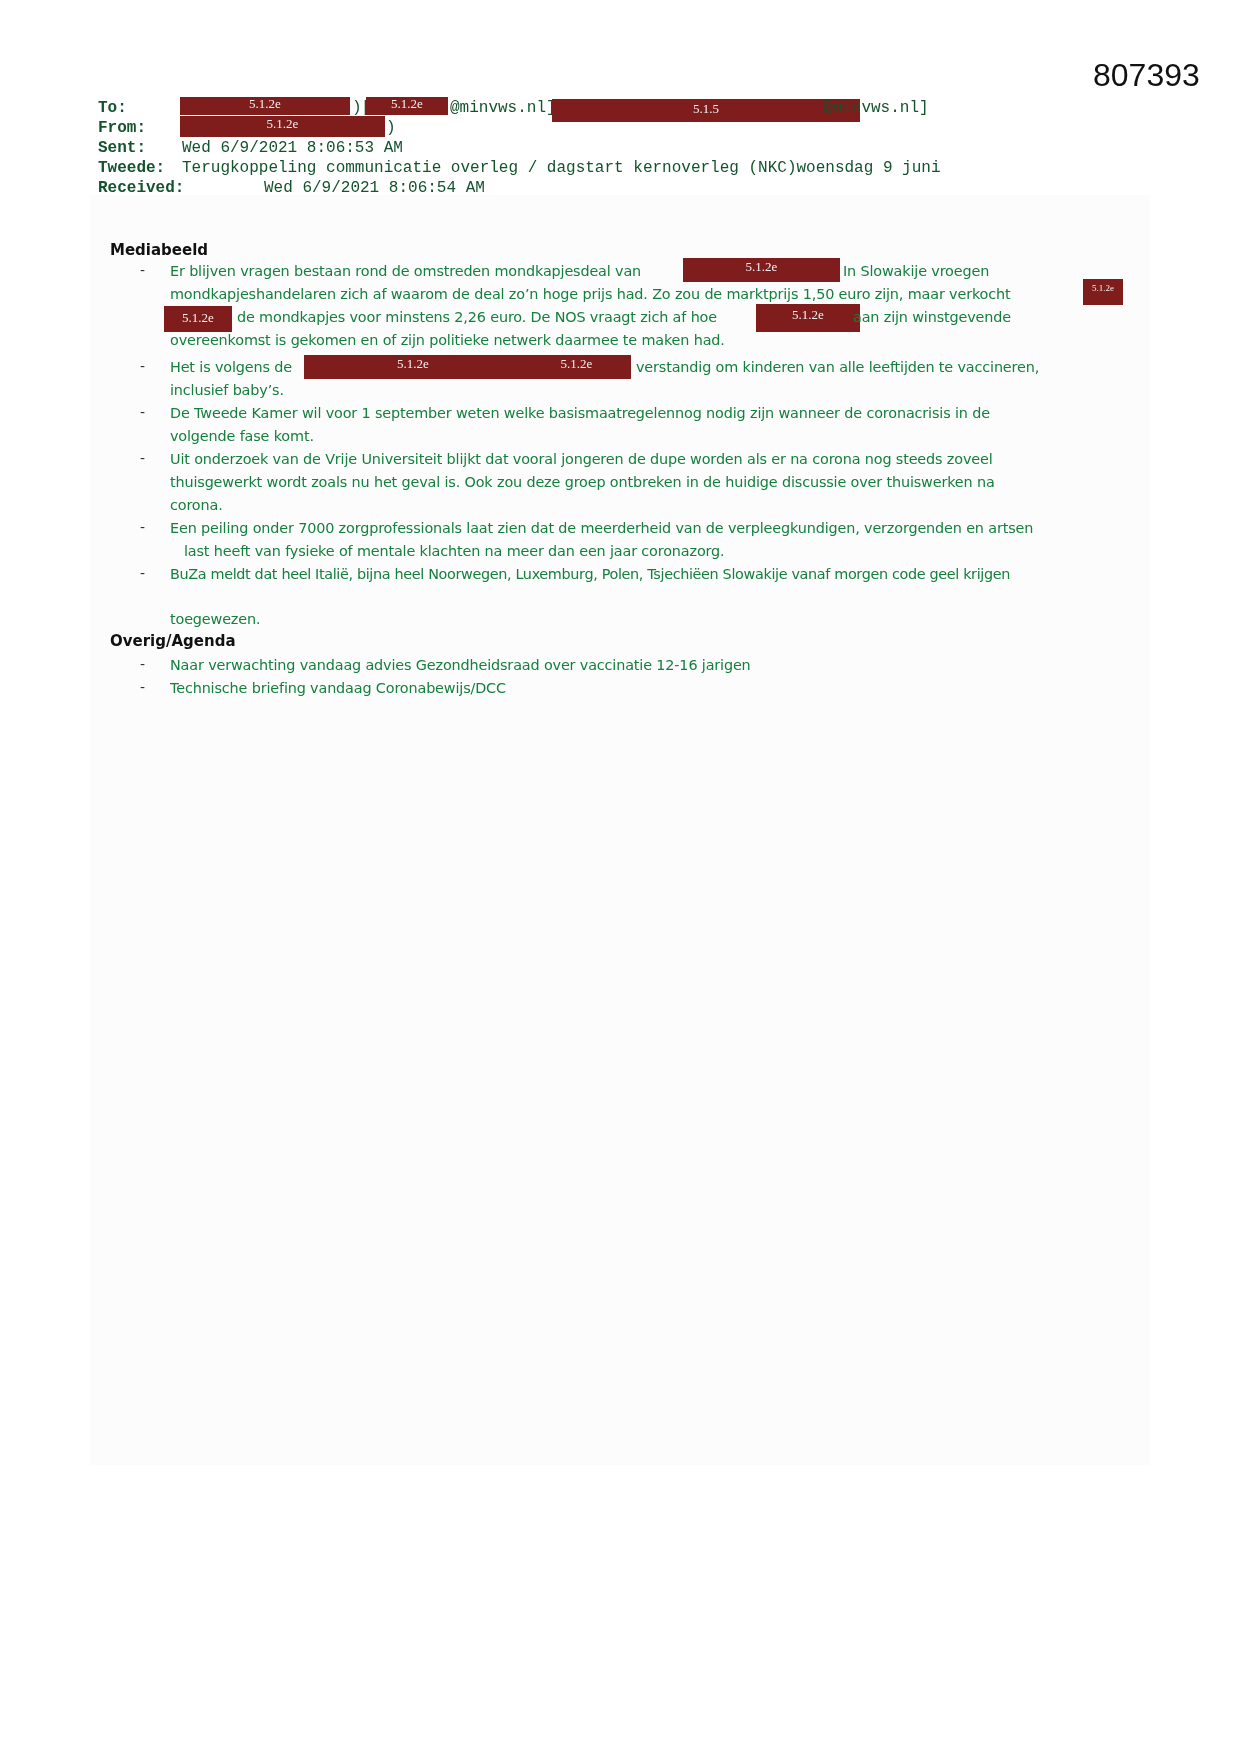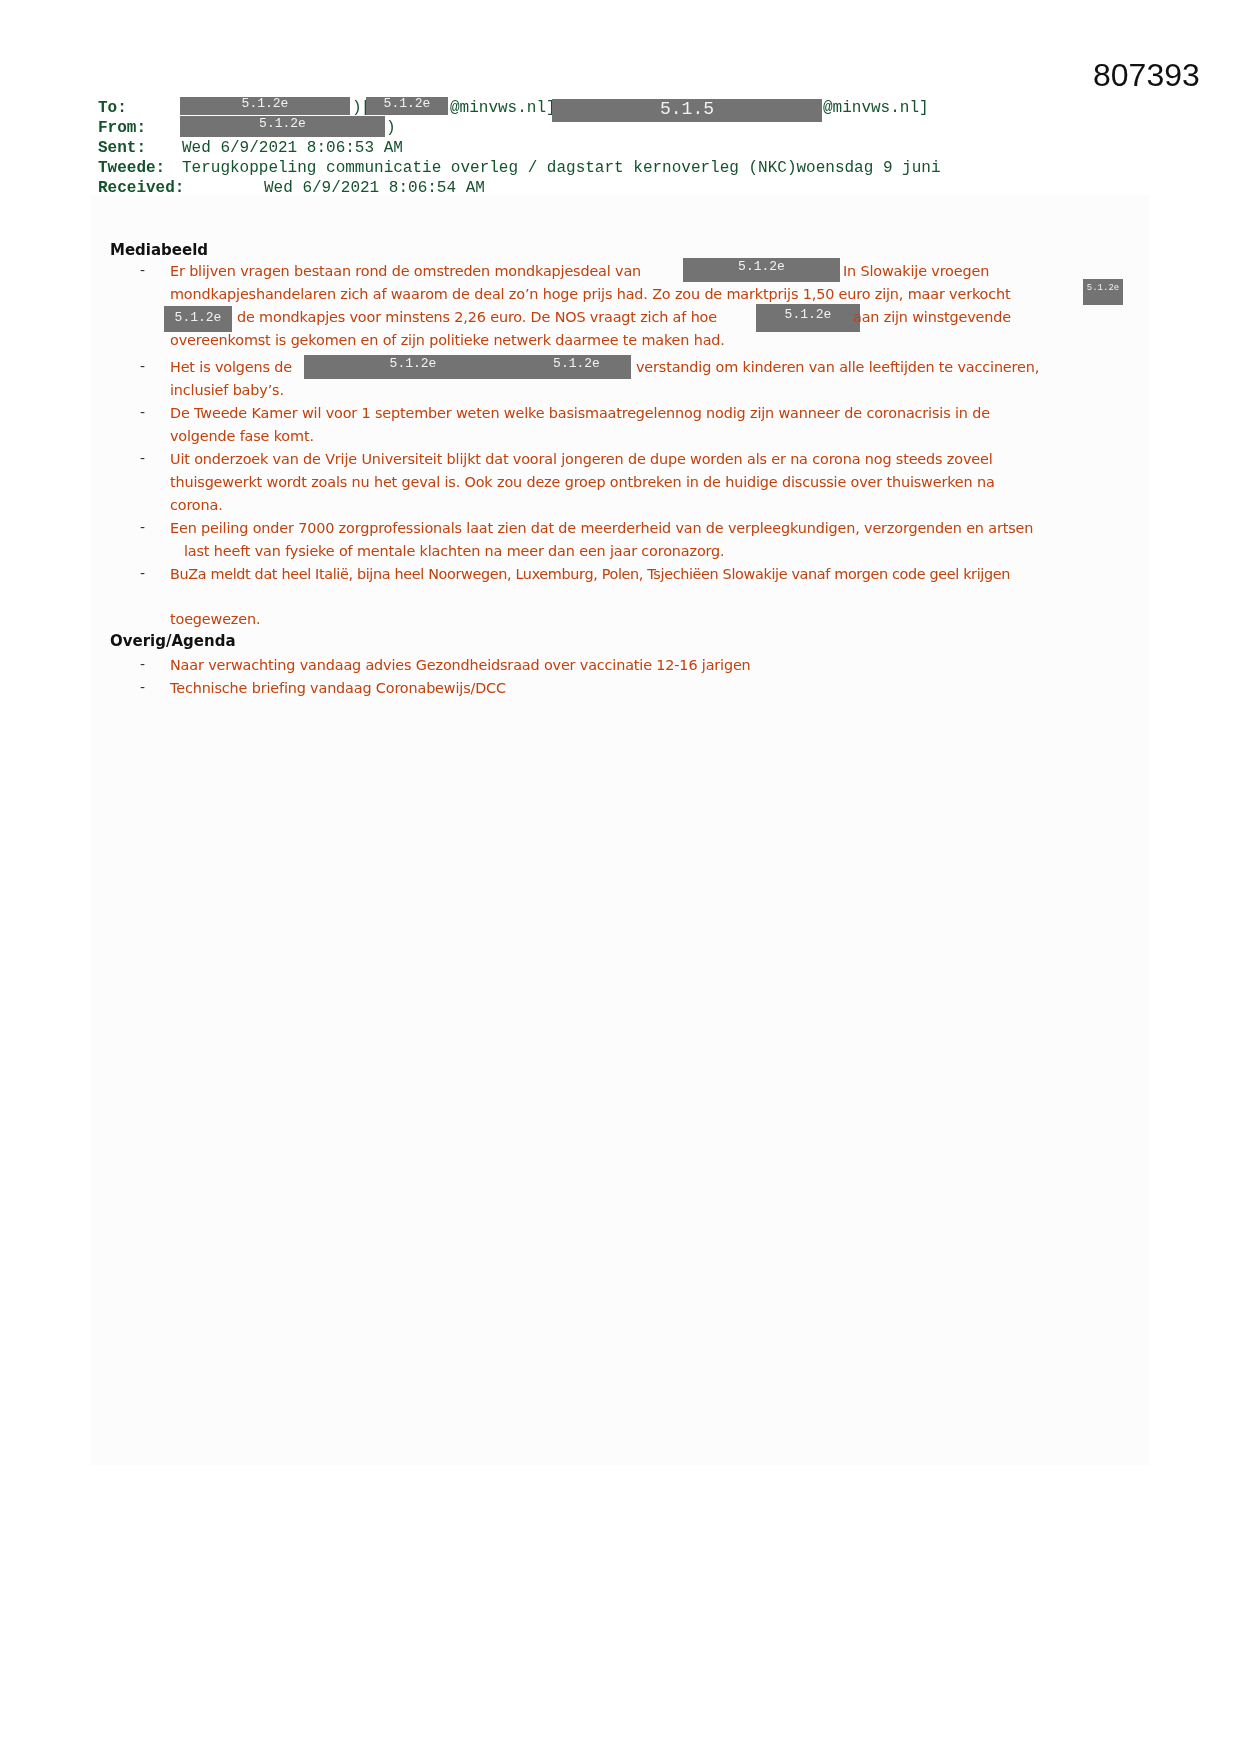--- a/index.html
+++ b/index.html
@@ -22,8 +22,8 @@
   }
   .hdr-label { font-weight: bold; }
   .redact {
-    position: absolute; background: #737373; color: #f2f2f2;
-    font-family: Liberation Mono, monospace; text-align: center;
+    position: absolute; background: #7f1d1d; color: #f2f2f2;
+    font-family: Liberation Serif, serif; text-align: center;
     white-space: nowrap; overflow: hidden;
   }
   .body-text {

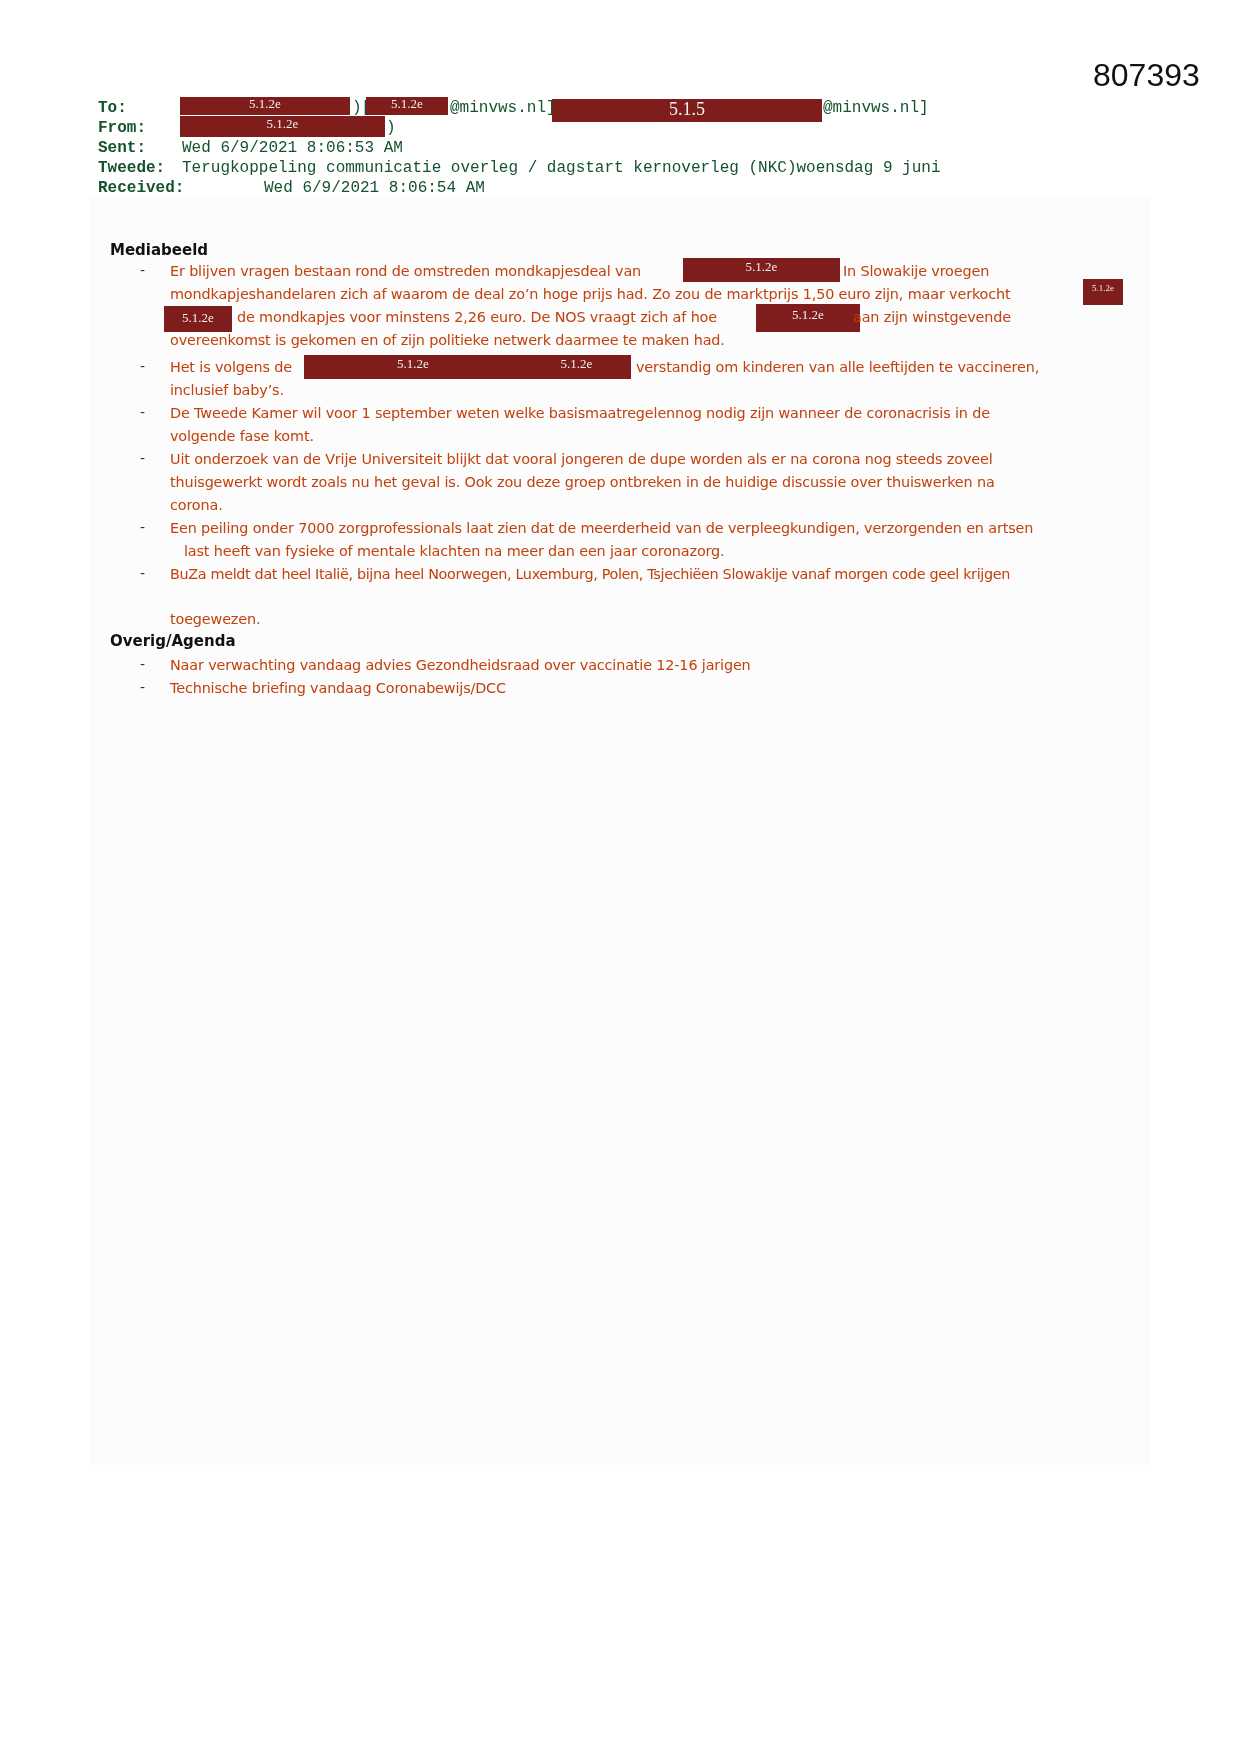--- a/index.html
+++ b/index.html
@@ -52,7 +52,7 @@
   <div class="hdr" style="left:352px;top:98px;">)[</div>
   <div class="redact" style="left:366px;top:97px;width:82px;height:18px;font-size:13px;line-height:14px;">5.1.2e</div>
   <div class="hdr" style="left:450px;top:98px;">@minvws.nl]</div>
-  <div class="redact" style="left:552px;top:99px;width:270px;height:23px;font-size:18px;line-height:20px;">5.1.5</div>
+  <div class="redact" style="left:552px;top:99px;width:308px;height:23px;font-size:13px;line-height:20px;">5.1.5</div>
   <div class="hdr" style="left:823px;top:98px;">@minvws.nl]</div>
 
   <div class="hdr hdr-label" style="left:98px;top:118px;">From:</div>

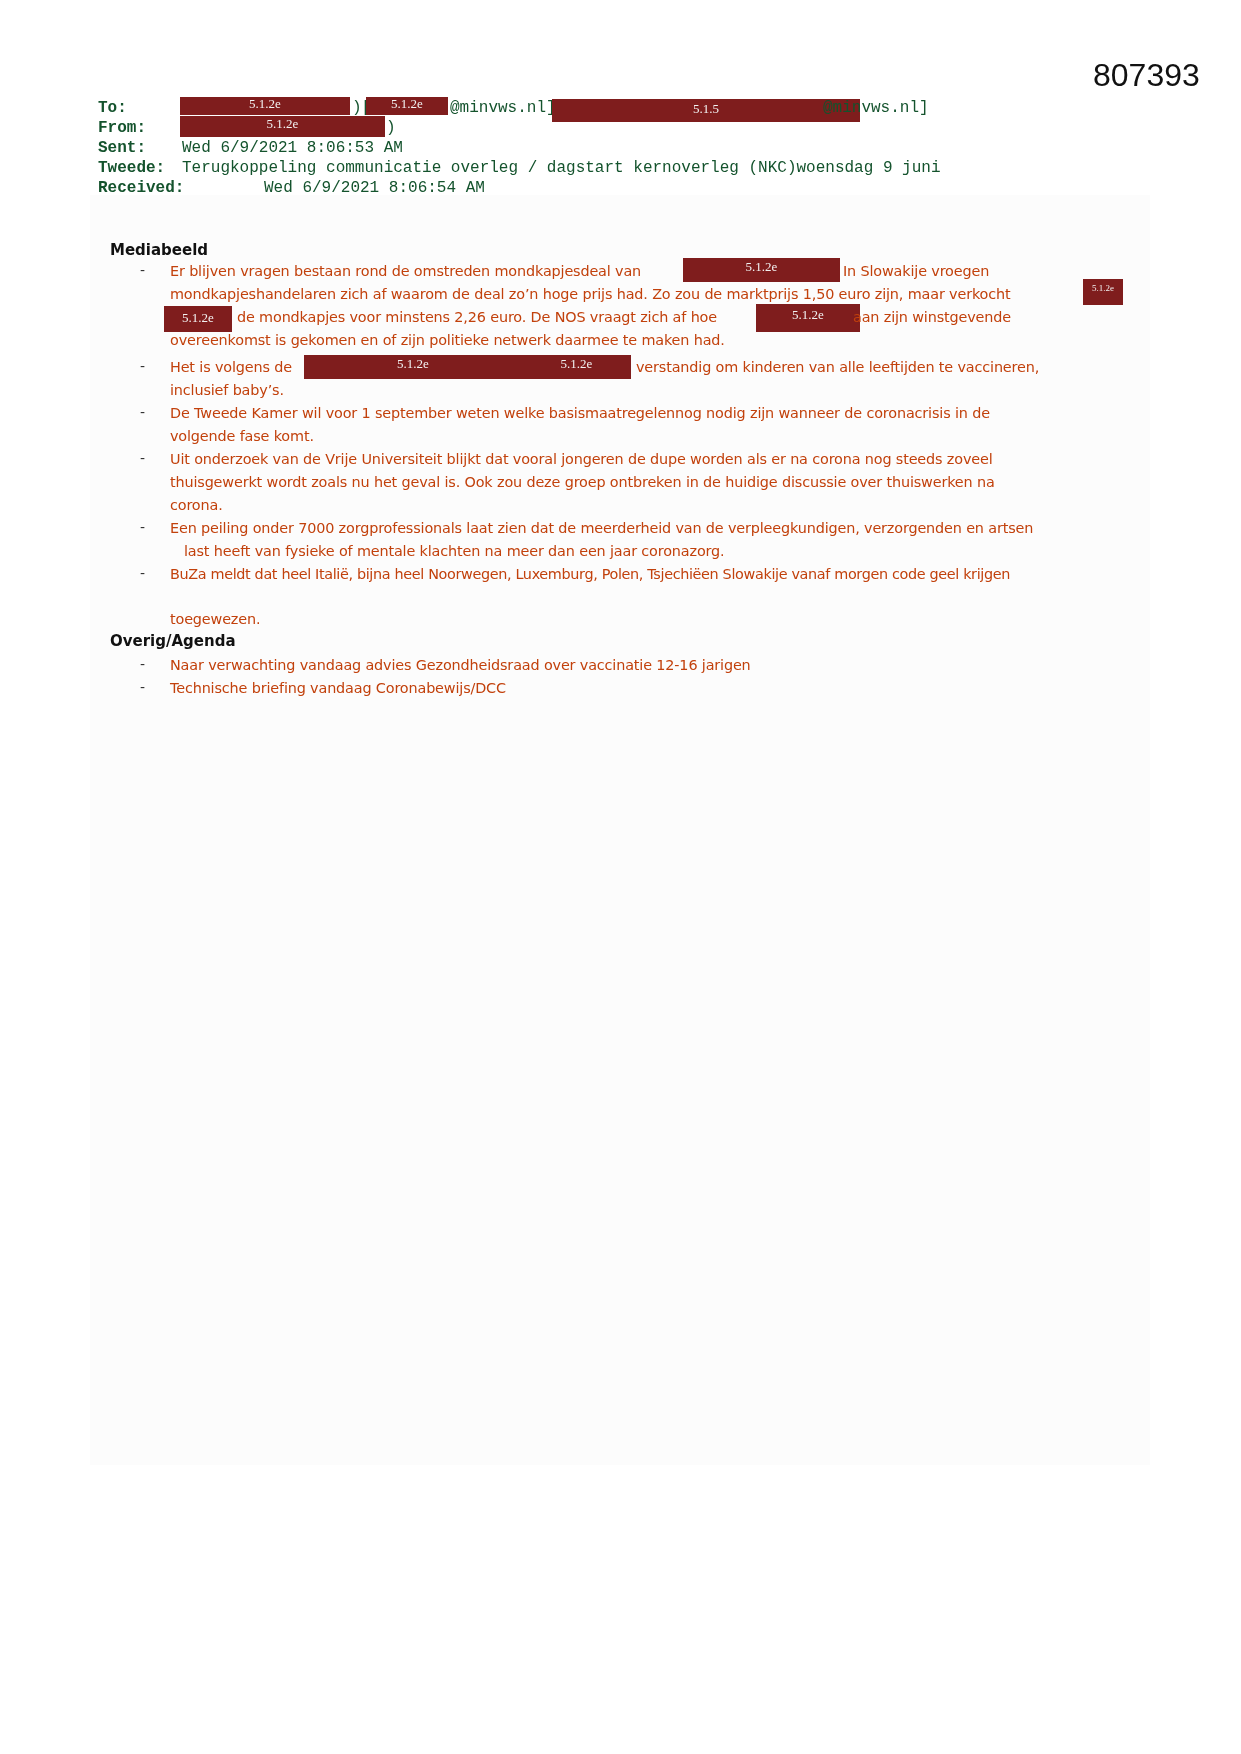--- a/index.html
+++ b/index.html
@@ -28,7 +28,7 @@
   }
   .body-text {
     position: absolute; font-family: "DejaVu Sans", sans-serif; font-size: 14.4px;
-    line-height: 23px; white-space: nowrap; color: #c2410c; letter-spacing: -0.15px;
+    line-height: 23px; white-space: nowrap; color: #15803d; letter-spacing: -0.15px;
   }
   .section-title {
     position: absolute; font-family: "DejaVu Sans", sans-serif; font-size: 15px;

